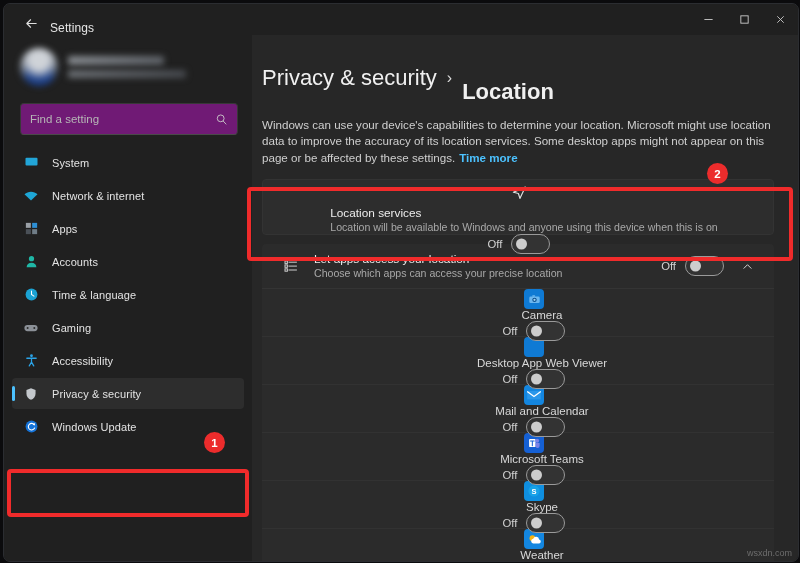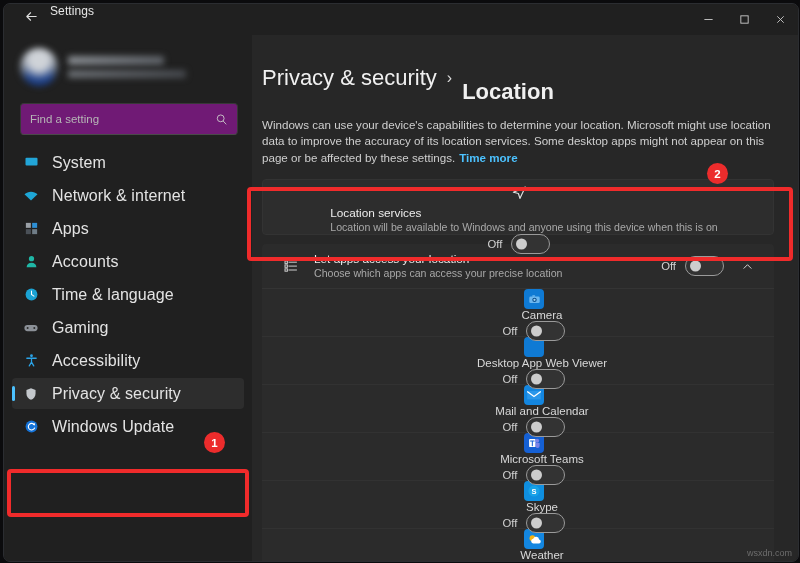--- a/index.html
+++ b/index.html
@@ -33,7 +33,7 @@
     height: 31px;
     flex: 0 0 31px;
     display: flex;
-    align-items: flex-start;
+    align-items: flex-end;
     background: #202020;
     position: relative;
     z-index: 5;

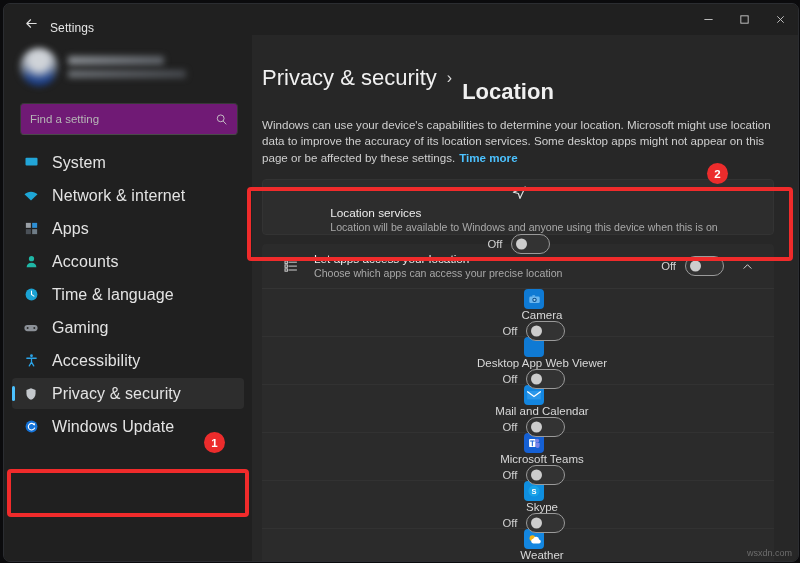--- a/index.html
+++ b/index.html
@@ -176,7 +176,7 @@
   }
   .nav-label {
     color: #e3e3e3;
-    font-size: 16px;
+    font-size: 11px;
     letter-spacing: .1px;
     white-space: nowrap;
   }

